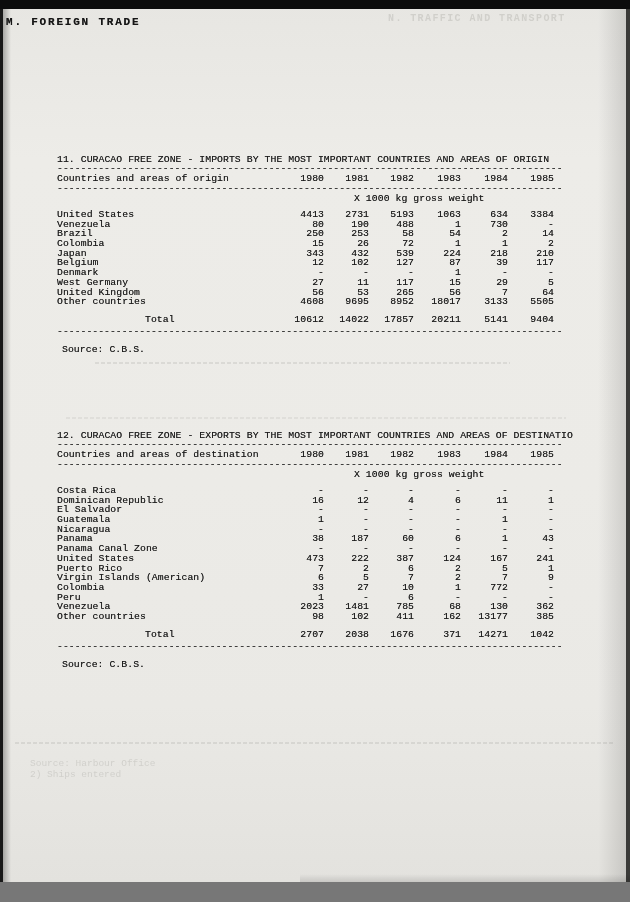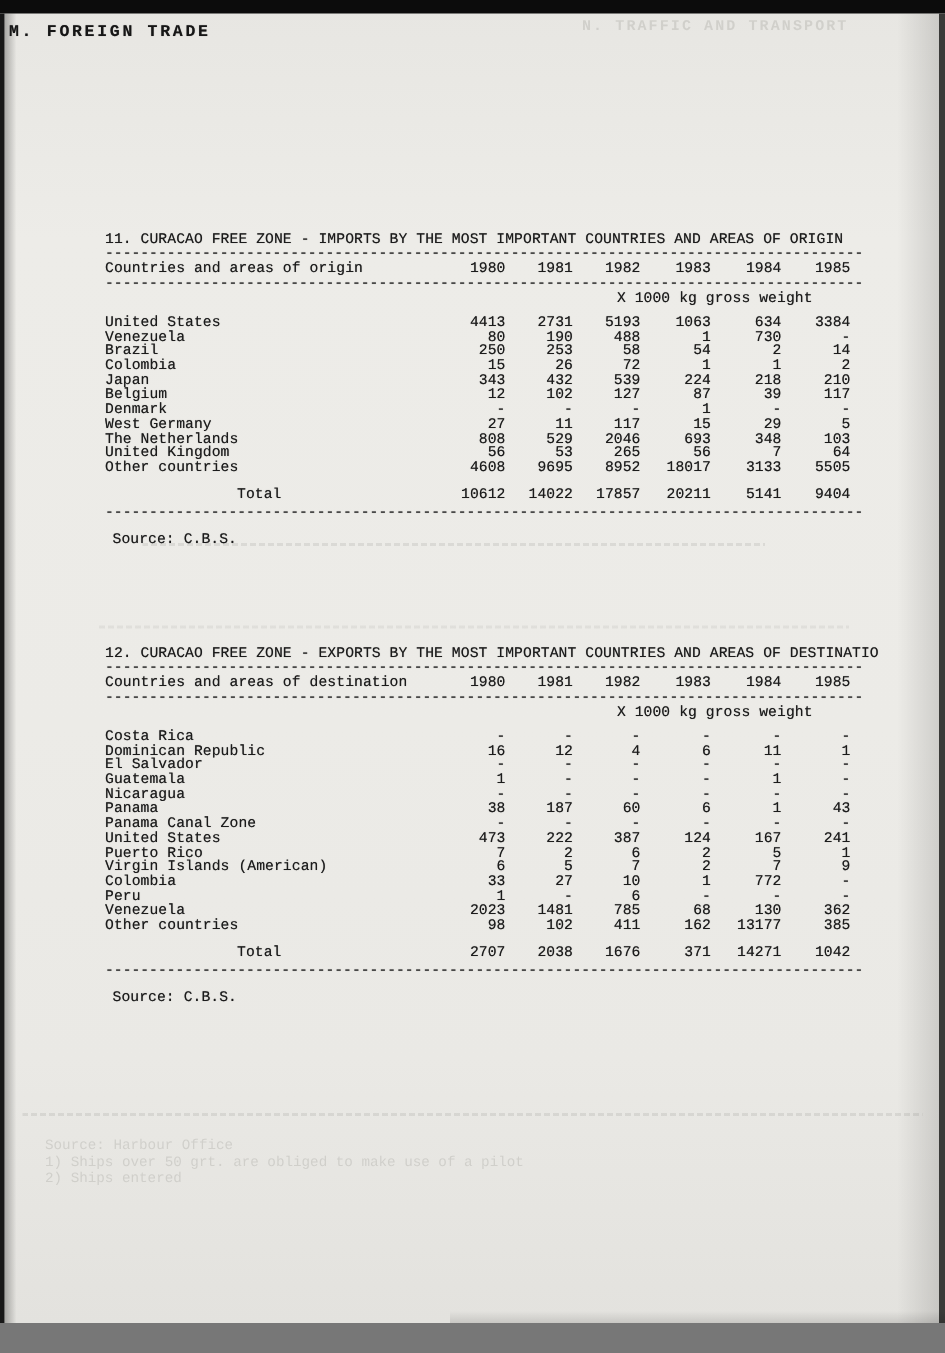--- a/index.html
+++ b/index.html
@@ -41,7 +41,7 @@
 
   
   .tbl {
-    position:absolute; left:70px; width:516px;
+    position:absolute; left:57px; width:516px;
     font-size:9.8px; line-height:10px; letter-spacing:.05px;
     text-shadow:0 0 .45px rgba(20,20,20,.65);
     white-space:nowrap;

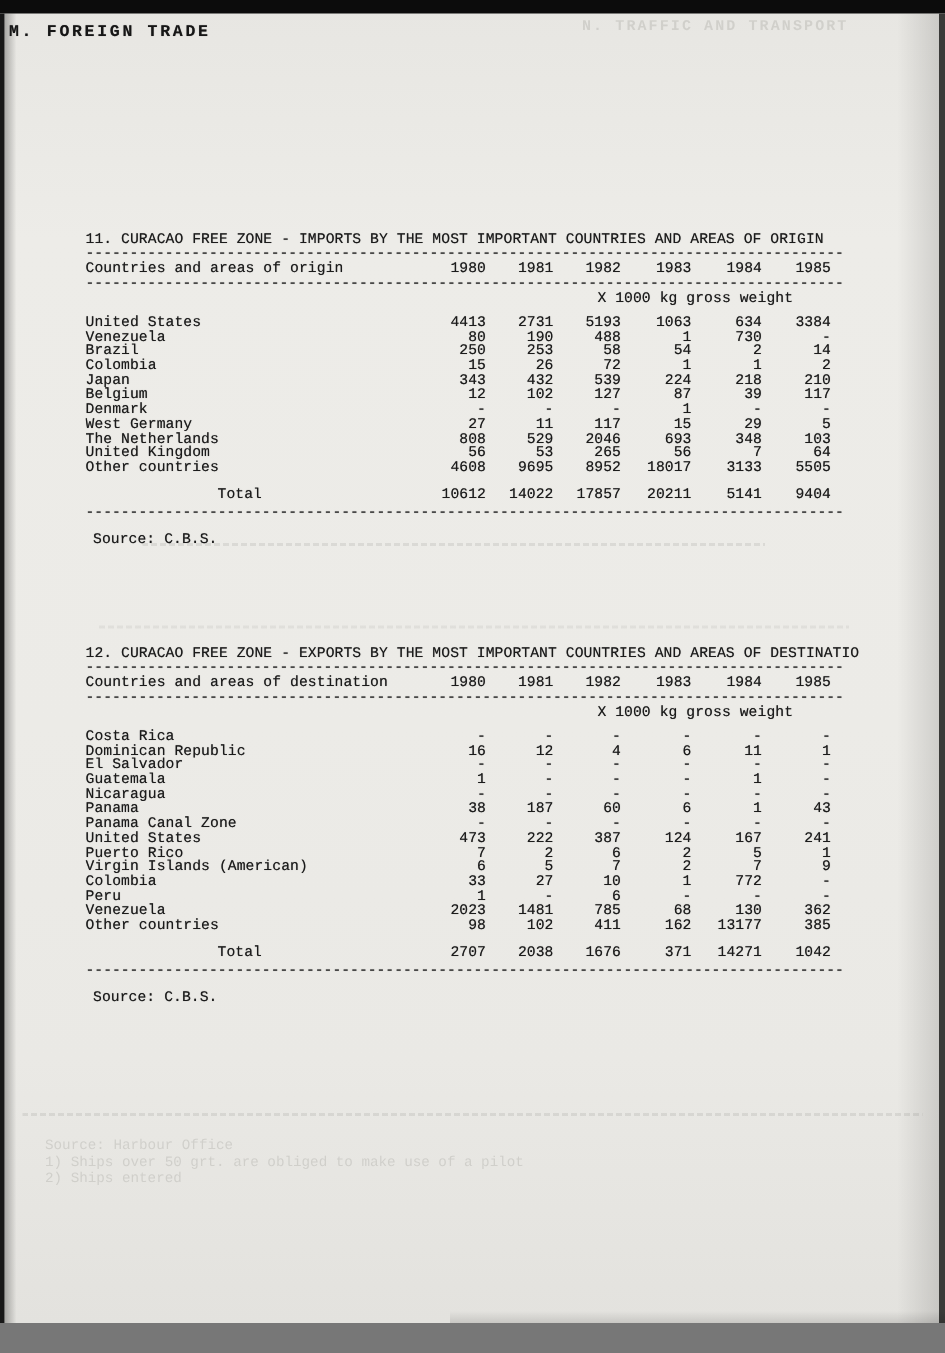--- a/index.html
+++ b/index.html
@@ -58,7 +58,7 @@
   .trow.total { margin-top:8px; height:10px; }
   .totlbl { padding-left:88px; }
   .tbl .rule.after-total { margin-top:2px; }
-  .unit { margin-left:297px;text-align:center; }
+  .unit { margin-left:297px; }
   .src  { margin-top:8px; margin-left:5px; }
 </style>
 </head>

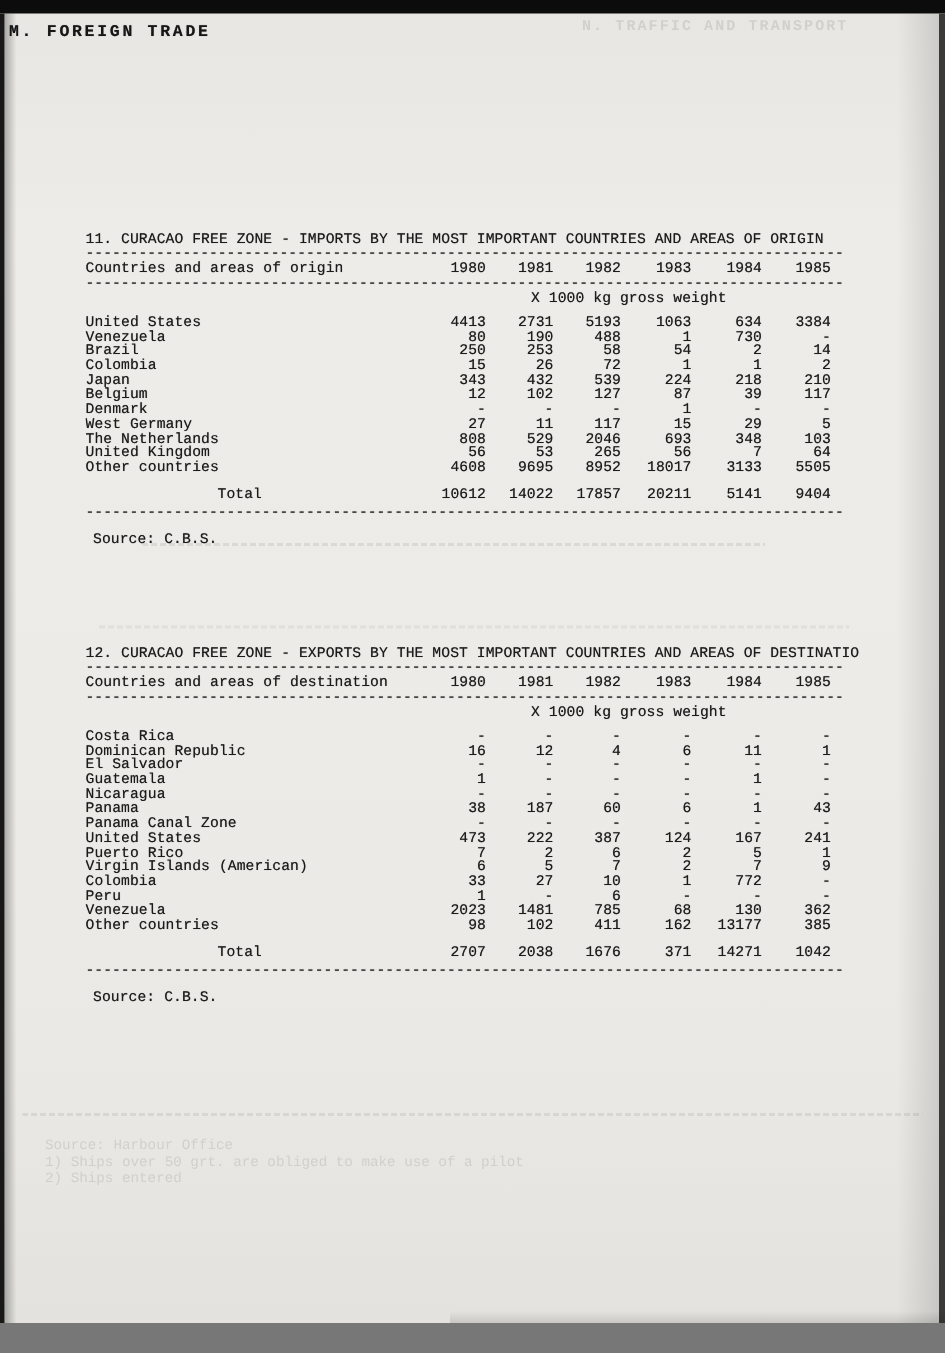--- a/index.html
+++ b/index.html
@@ -174,15 +174,6 @@
           <span class="num">5</span>
         </div>
         <div class="trow">
-          <span class="stub">The Netherlands</span>
-          <span class="num">808</span>
-          <span class="num">529</span>
-          <span class="num">2046</span>
-          <span class="num">693</span>
-          <span class="num">348</span>
-          <span class="num">103</span>
-        </div>
-        <div class="trow">
           <span class="stub">United Kingdom</span>
           <span class="num">56</span>
           <span class="num">53</span>

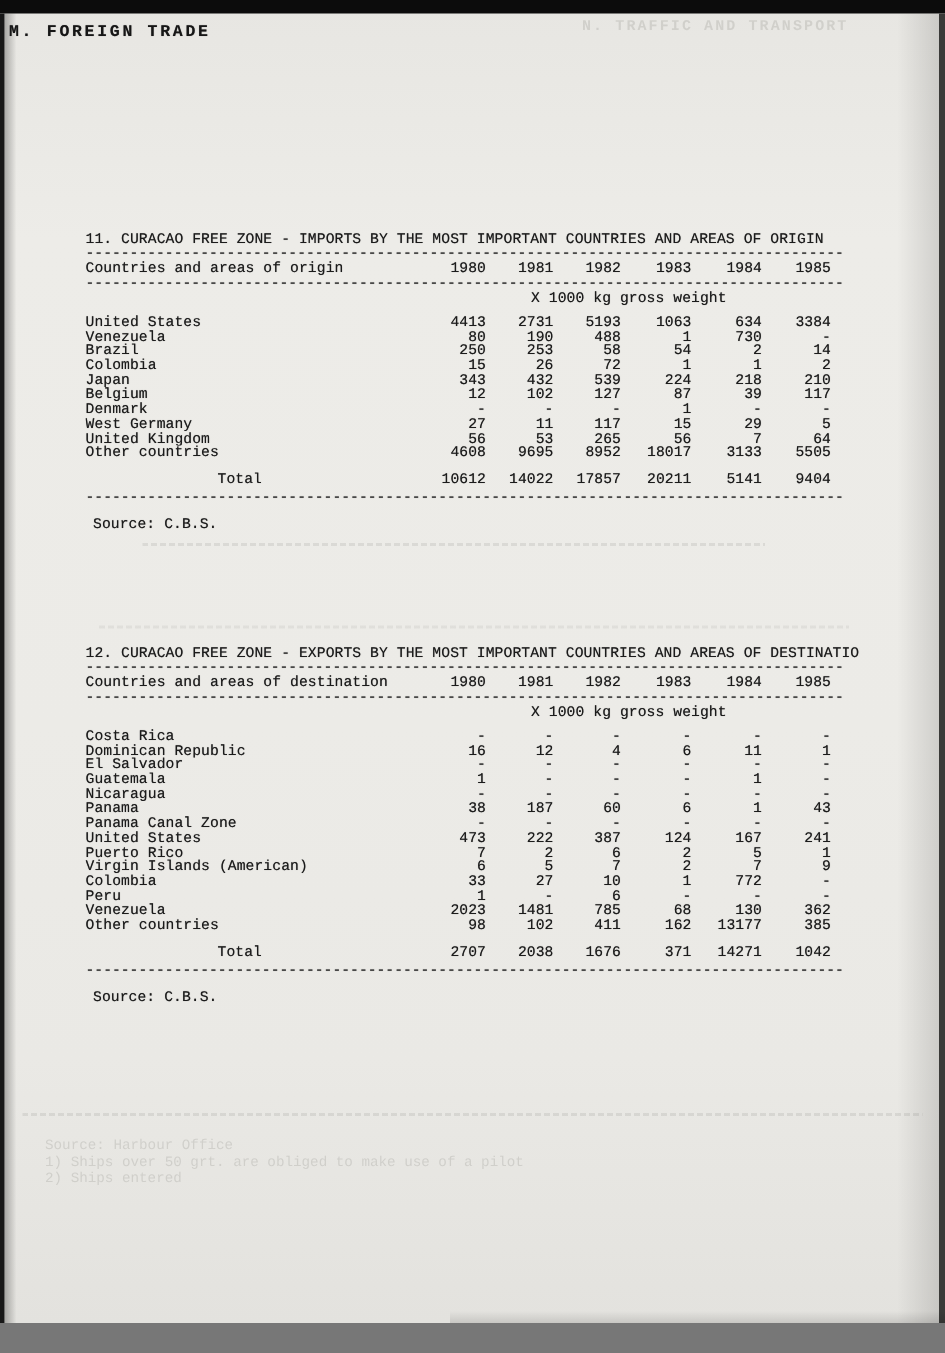--- a/index.html
+++ b/index.html
@@ -82,7 +82,6 @@
   <div class="ghost-rule c"></div>
   <div class="ghost ghost-foot">
     <div>Source: Harbour Office</div>
-    <div>1) Ships over 50 grt. are obliged to make use of a pilot</div>
     <div>2) Ships entered</div>
   </div>
 

